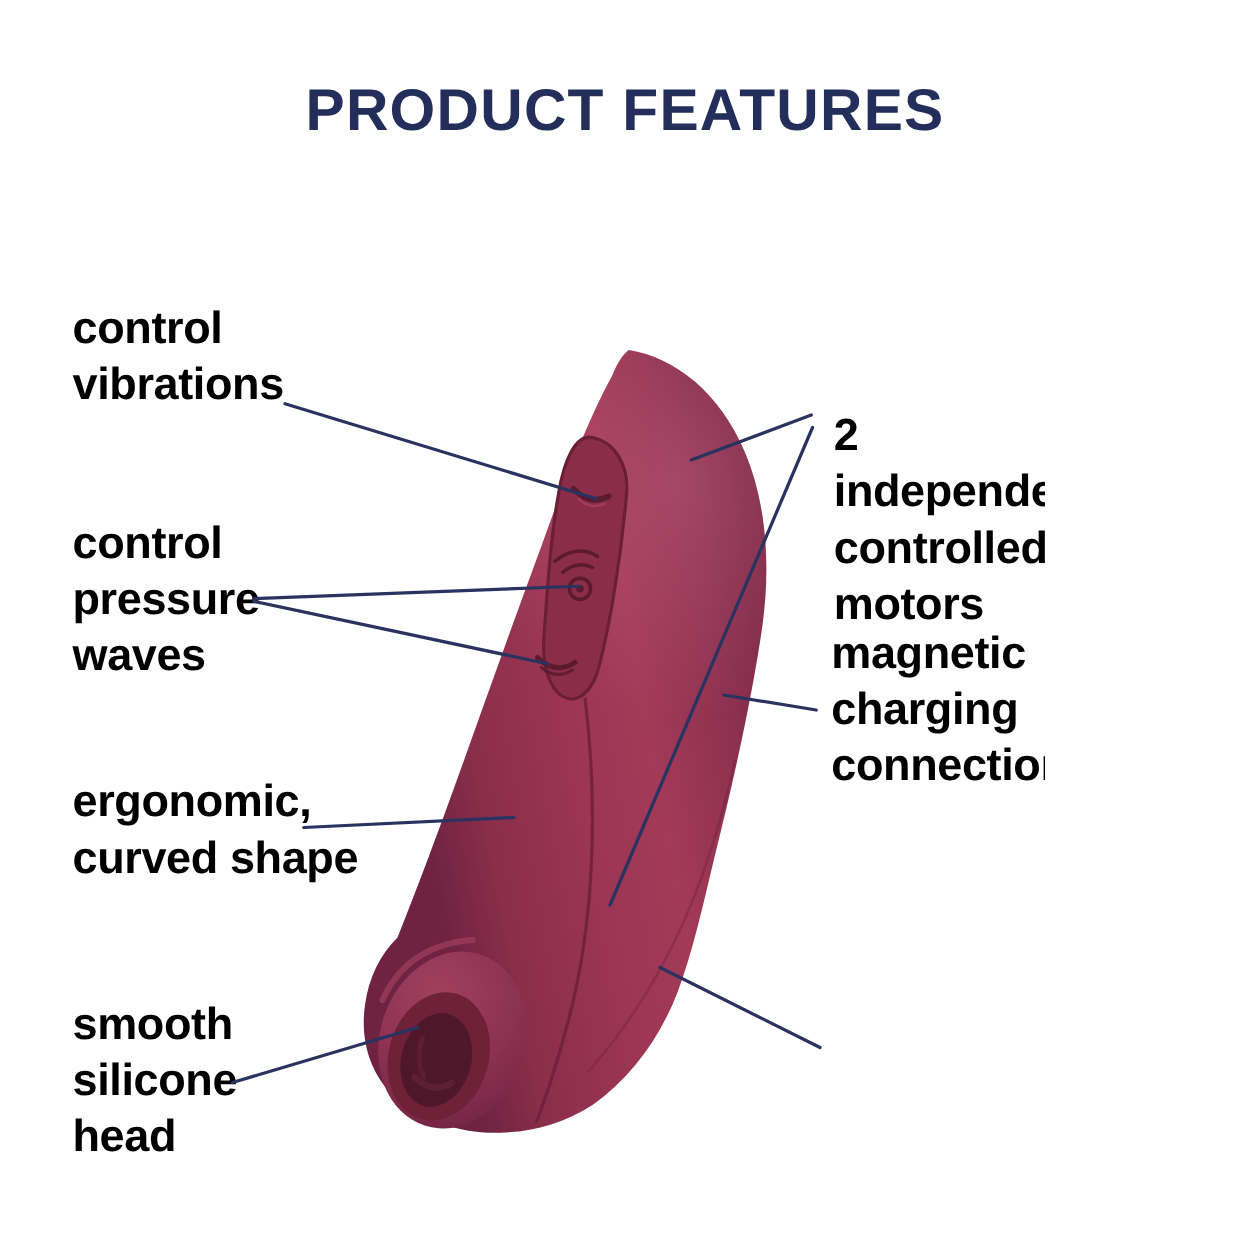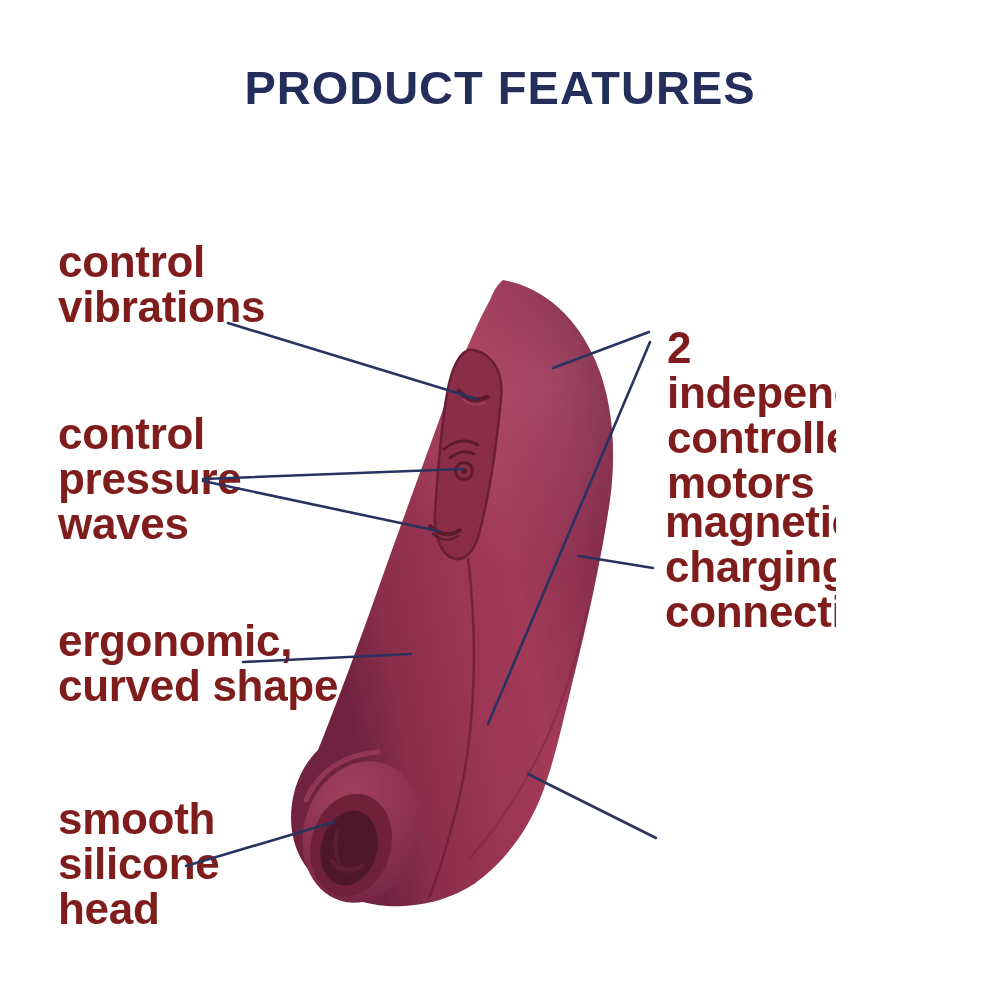--- a/index.html
+++ b/index.html
@@ -12,7 +12,7 @@
     font-size:47px;font-weight:700;letter-spacing:1px;color:#232e5a;
   }
   .lbl{
-    position:absolute;font-size:44px;font-weight:700;color:#7f1d1d;
+    position:absolute;font-size:36px;font-weight:700;color:#000000;
     line-height:45px;white-space:pre-line;letter-spacing:-0.3px;
   }
   #lbl-vibrations{left:58px;top:239px;}

